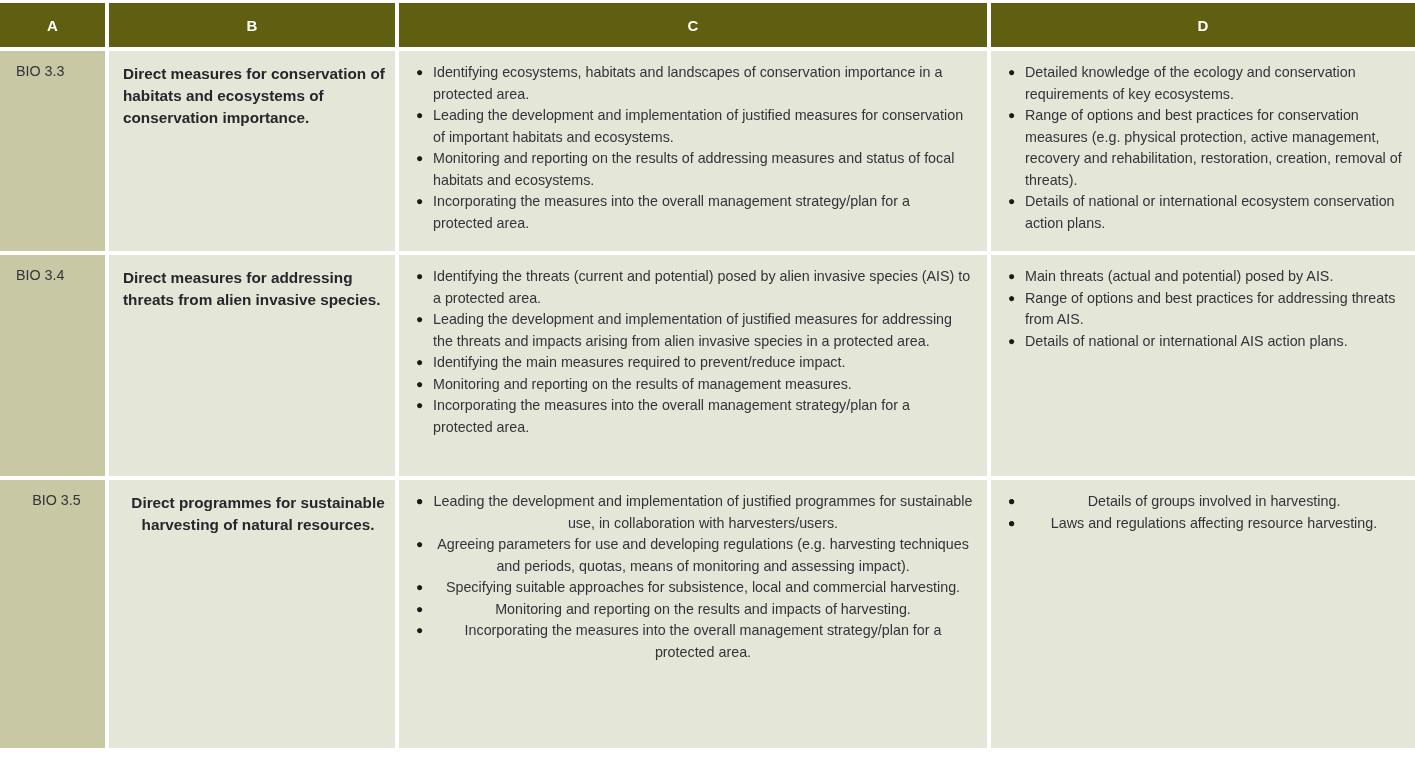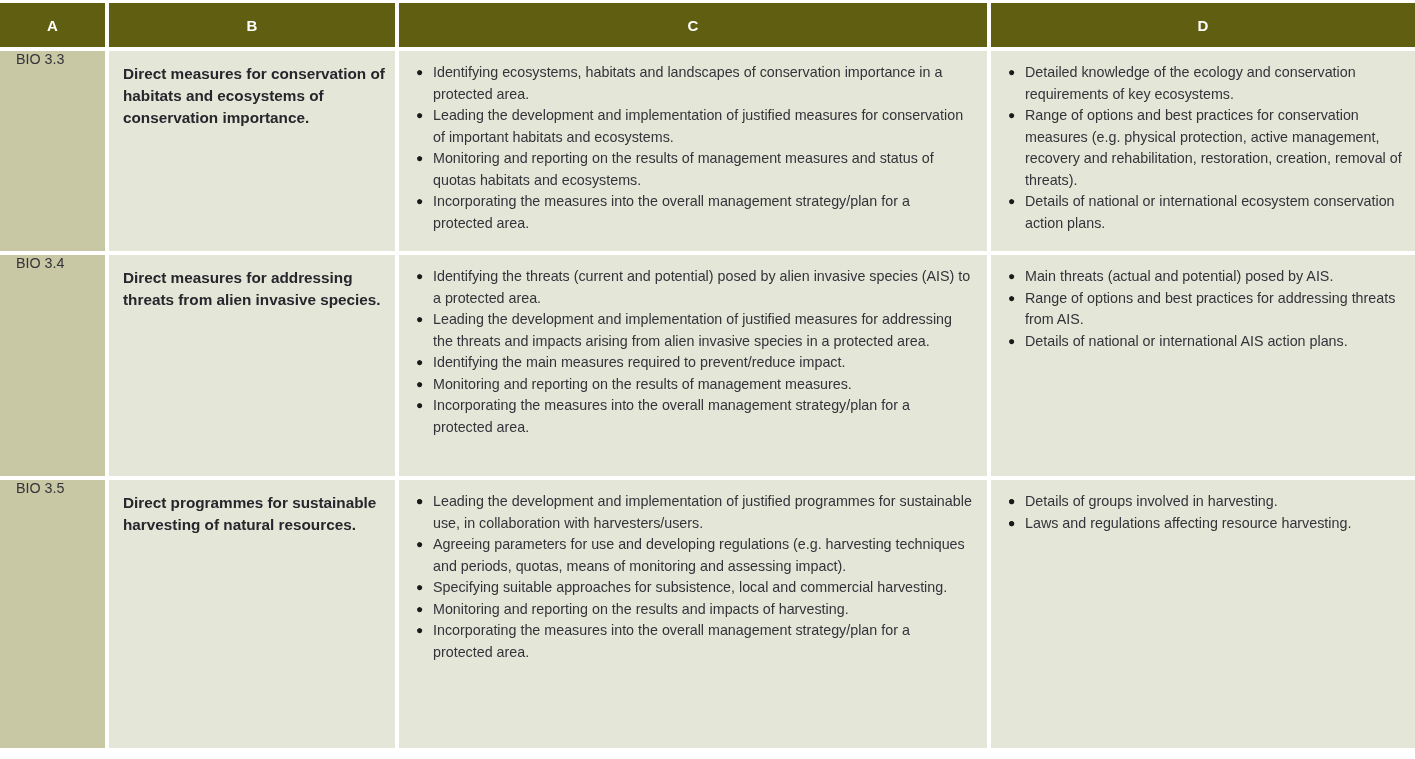--- a/index.html
+++ b/index.html
@@ -39,7 +39,7 @@
   .cell { background: var(--cell-bg, #e4e6d8); }
   .cell-a {
     background: var(--code-col-bg, #c9c8a4);
-    padding: 0 8px 10px 16px;
+    padding: 12px 8px 10px 16px;
     font-size: 14.3px;
     color: var(--body-text, #33333a);
   }

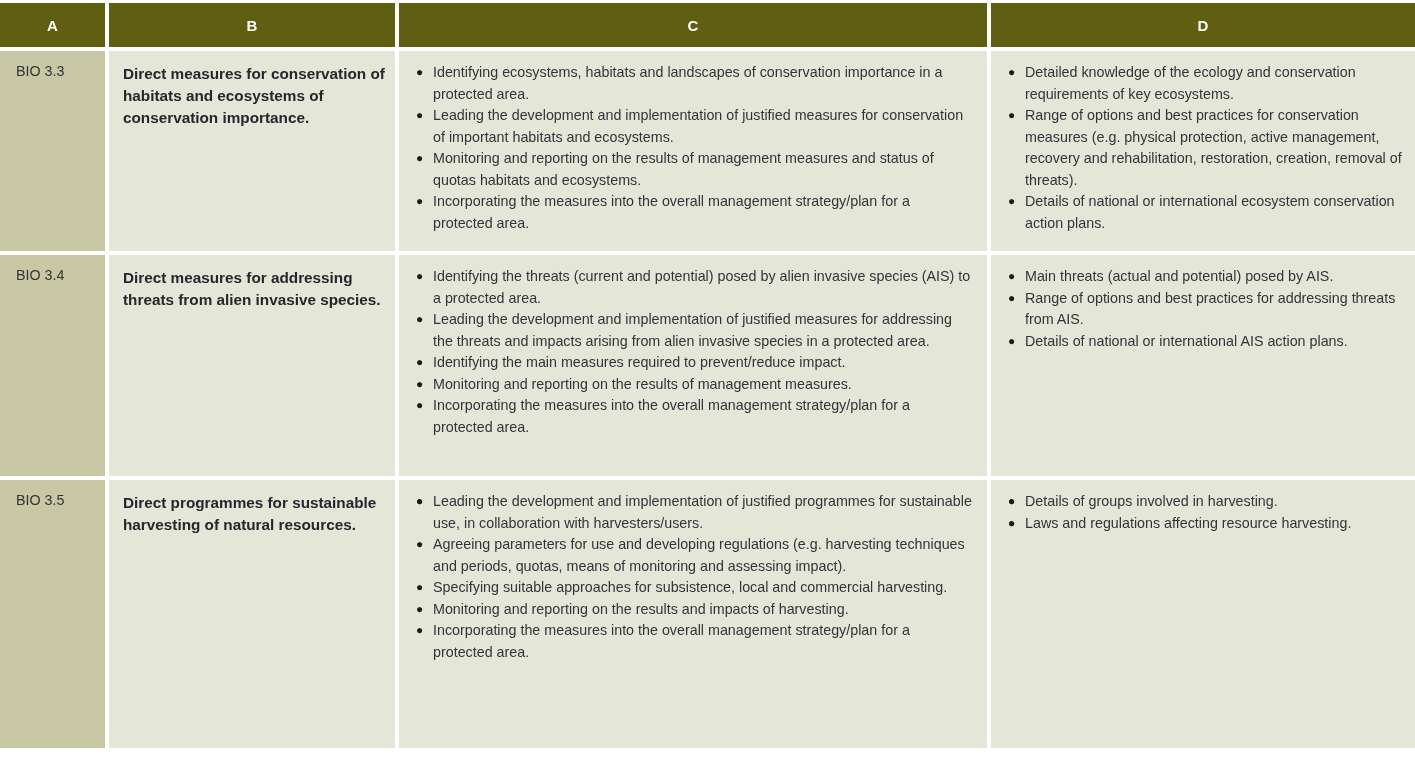--- a/index.html
+++ b/index.html
@@ -93,7 +93,7 @@
       <ul class="bullets">
           <li><span class="bullet">●</span><span>Identifying ecosystems, habitats and landscapes of conservation importance in a protected area.</span></li>
           <li><span class="bullet">●</span><span>Leading the development and implementation of justified measures for conservation of important habitats and ecosystems.</span></li>
-          <li><span class="bullet">●</span><span>Monitoring and reporting on the results of management measures and status of quotas habitats and ecosystems.</span></li>
+          <li><span class="bullet">●</span><span>Monitoring and reporting on the results of addressing measures and status of focal habitats and ecosystems.</span></li>
           <li><span class="bullet">●</span><span>Incorporating the measures into the overall management strategy/plan for a protected area.</span></li>
         </ul>
     </div>

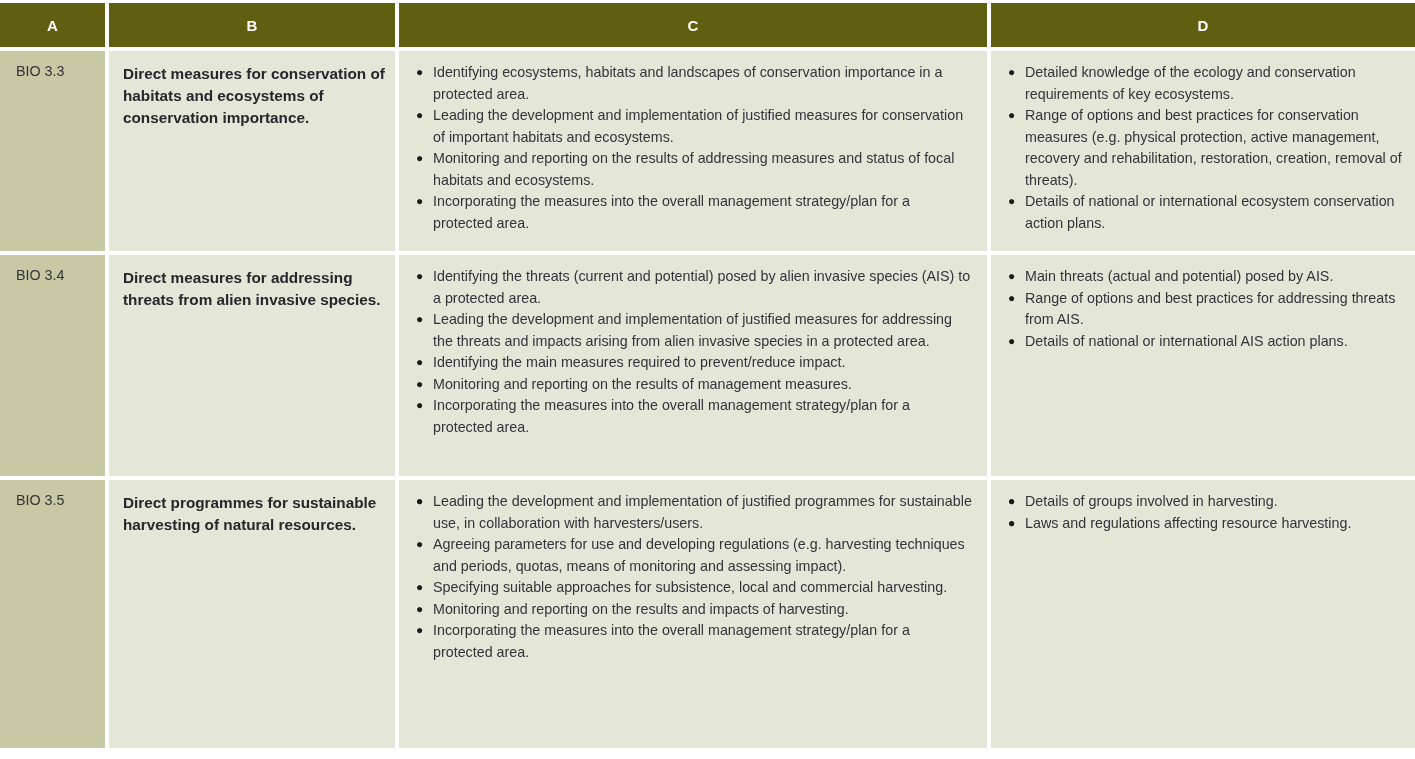--- a/index.html
+++ b/index.html
@@ -35,7 +35,7 @@
   }
   .row-0 { min-height: 200px; }
   .row-1 { min-height: 221px; border-radius: 19px; }
-  .row-2 { min-height: 268px; }
+  .row-2 { min-height: 268px; text-align: center; }
   .cell { background: var(--cell-bg, #e4e6d8); }
   .cell-a {
     background: var(--code-col-bg, #c9c8a4);

